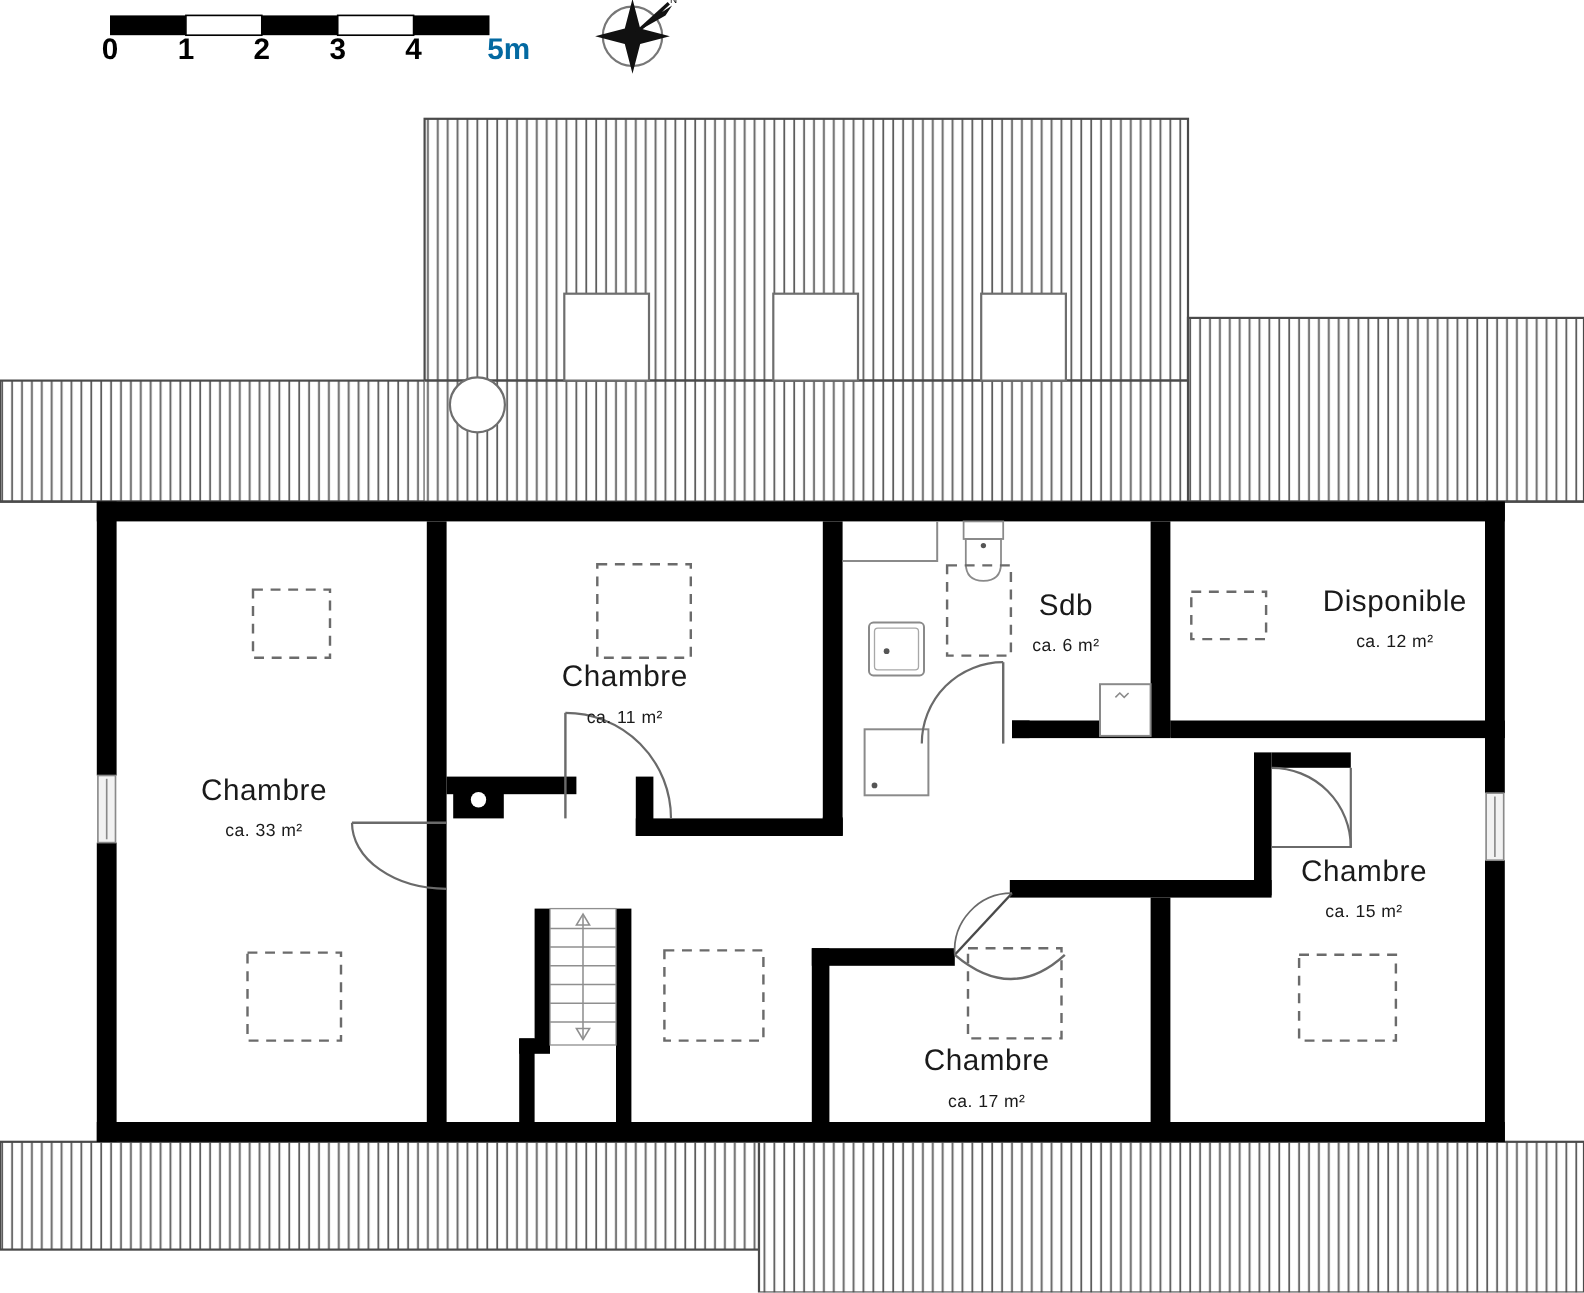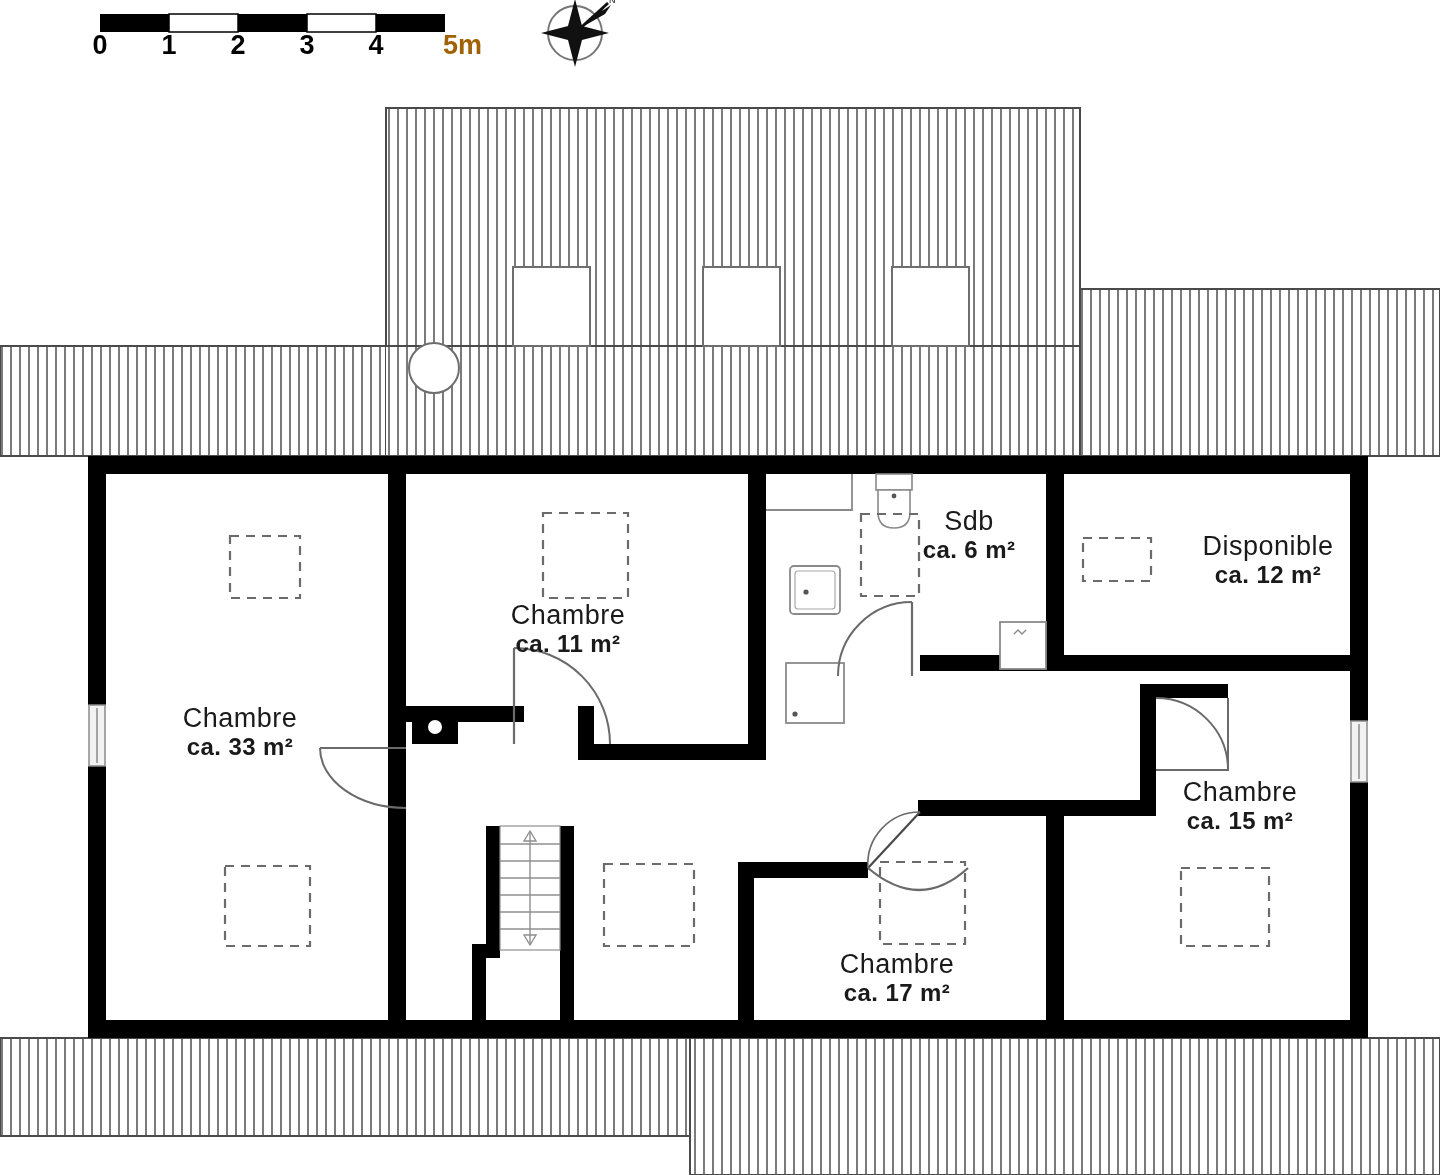--- a/index.html
+++ b/index.html
@@ -58,7 +58,7 @@
     position: absolute;
     font-size: 27px;
     font-weight: bold;
-    color: #a16207;
+    color: #0369a1;
   }
 </style>
 </head>

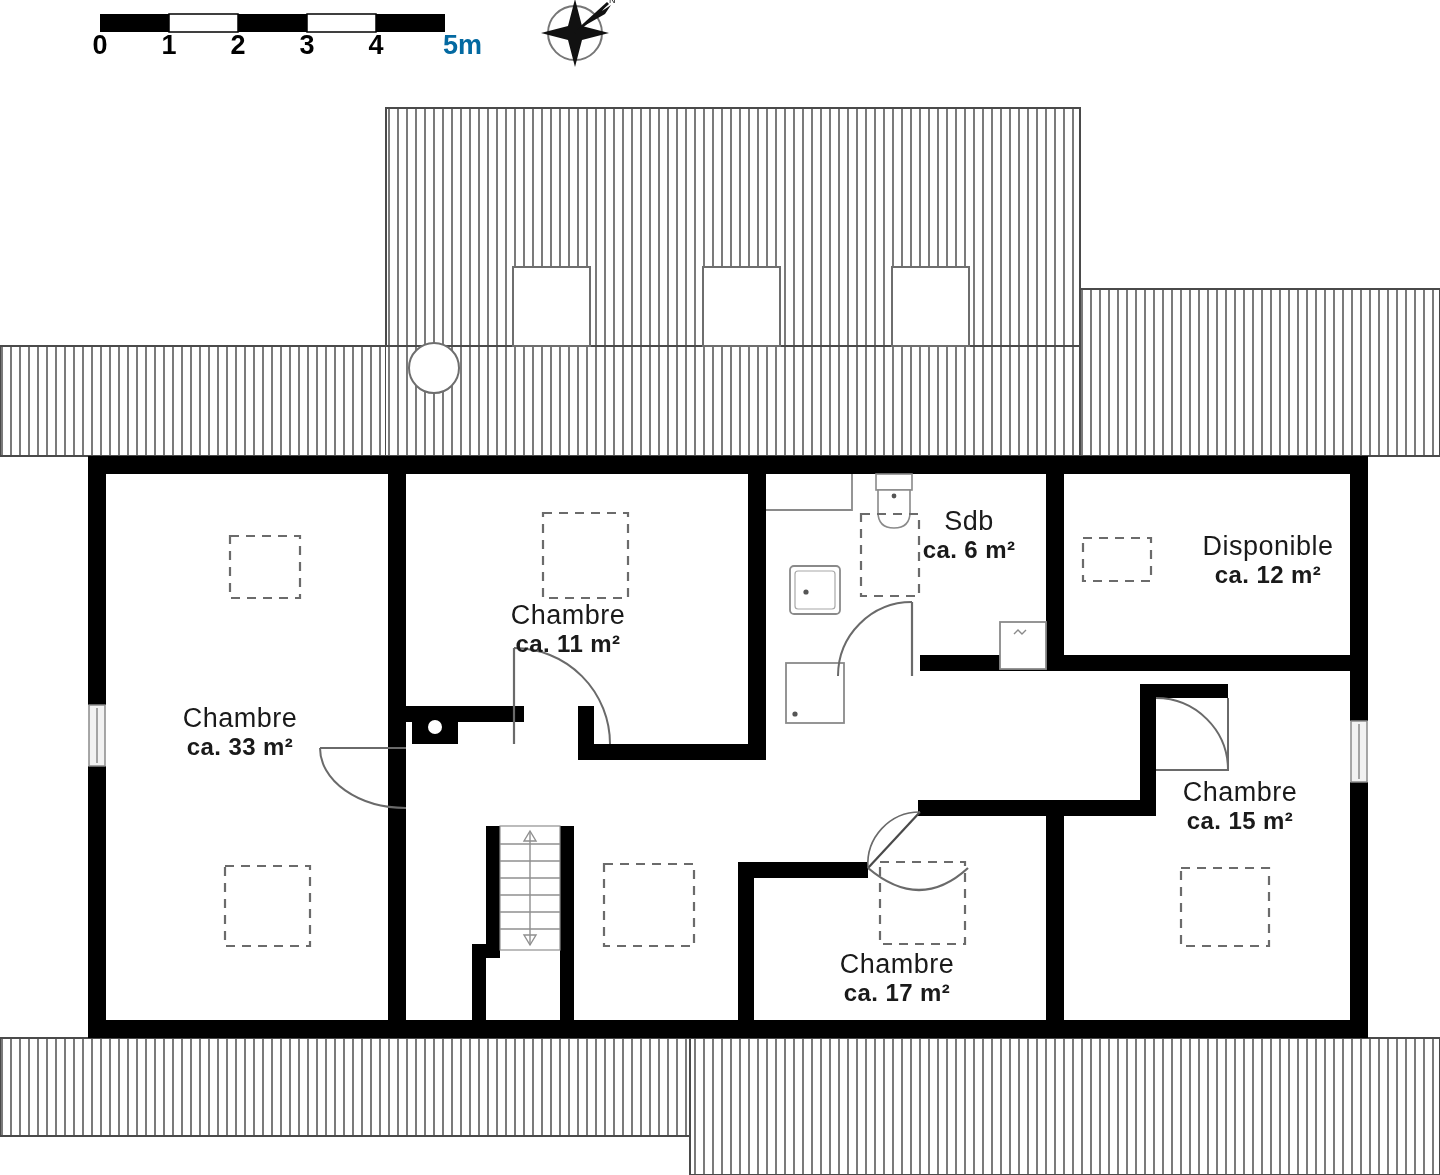--- a/index.html
+++ b/index.html
@@ -307,7 +307,7 @@
     <span class="rarea">ca. 11 m²</span>
   </div>
 
-  <div class="room-label" style="left:889px; top:508px; width:160px;">
+  <div class="room-label" style="left:889px; top:537px; width:160px;">
     <span class="rname">Sdb</span>
     <span class="rarea">ca. 6 m²</span>
   </div>

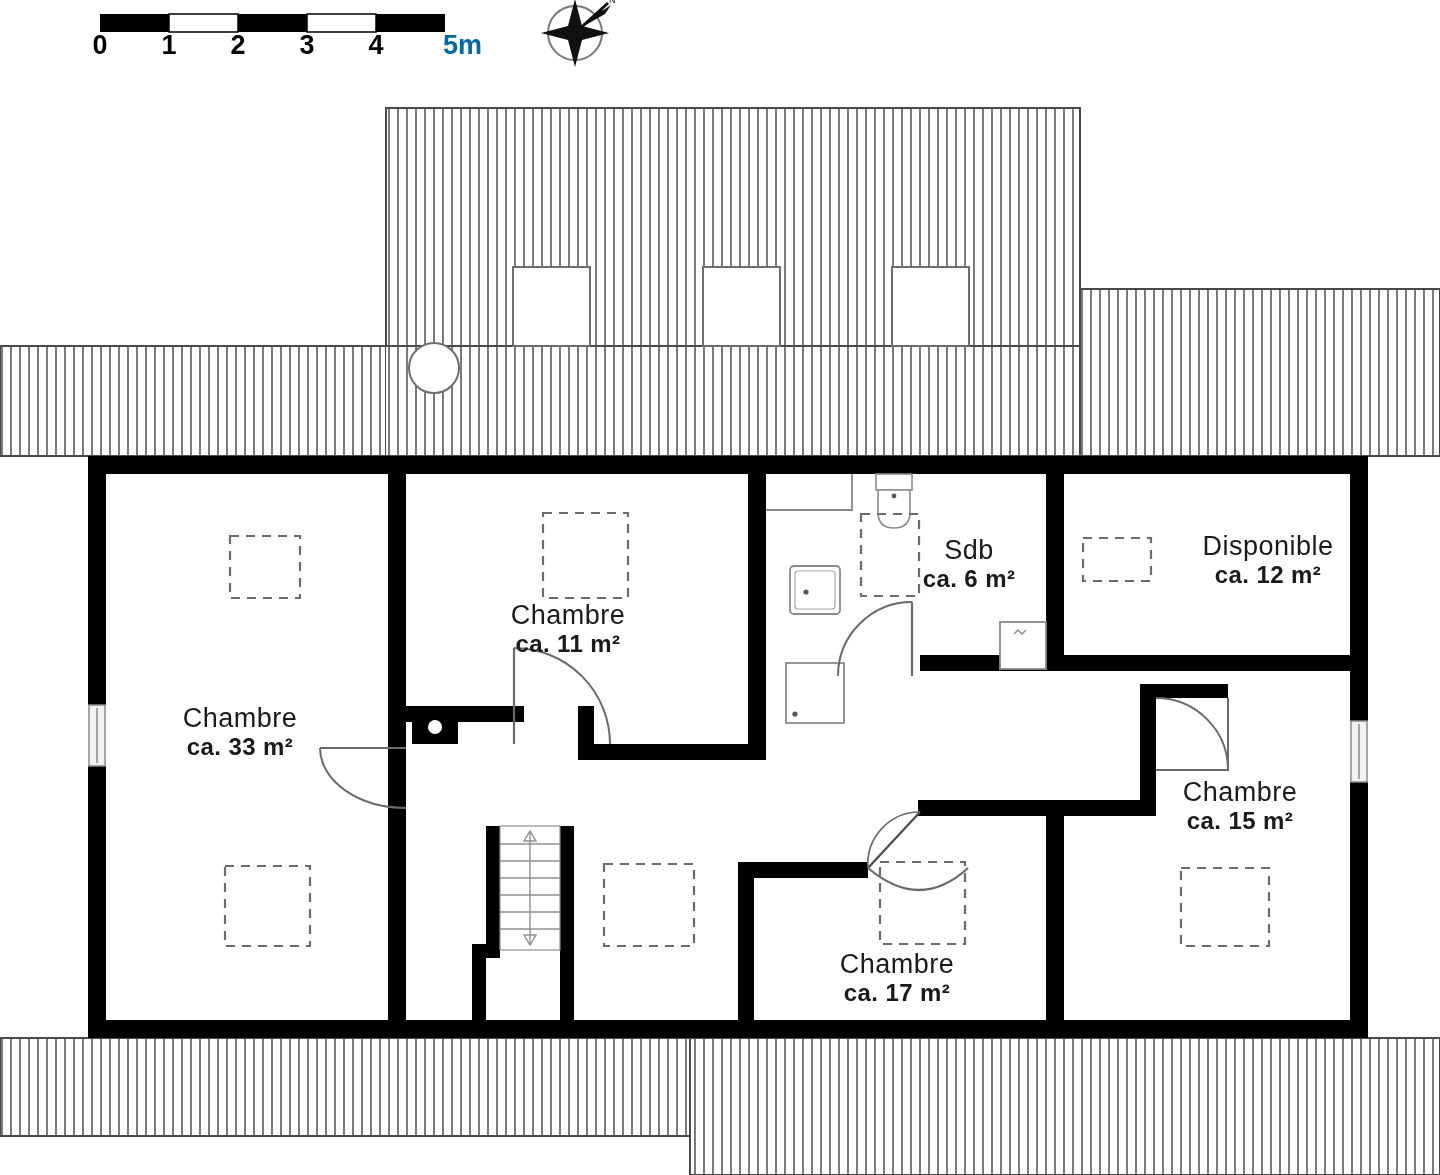--- a/index.html
+++ b/index.html
@@ -40,11 +40,11 @@
   }
   .room-label .rarea {
     display: block;
-    font-size: 24px;
-    font-weight: 700;
+    font-size: 16px;
+    font-weight: 400;
     letter-spacing: 0.4px;
     line-height: 1.05;
-    margin-top: 1px;
+    margin-top: 15px;
   }
   .scale-num {
     position: absolute;

